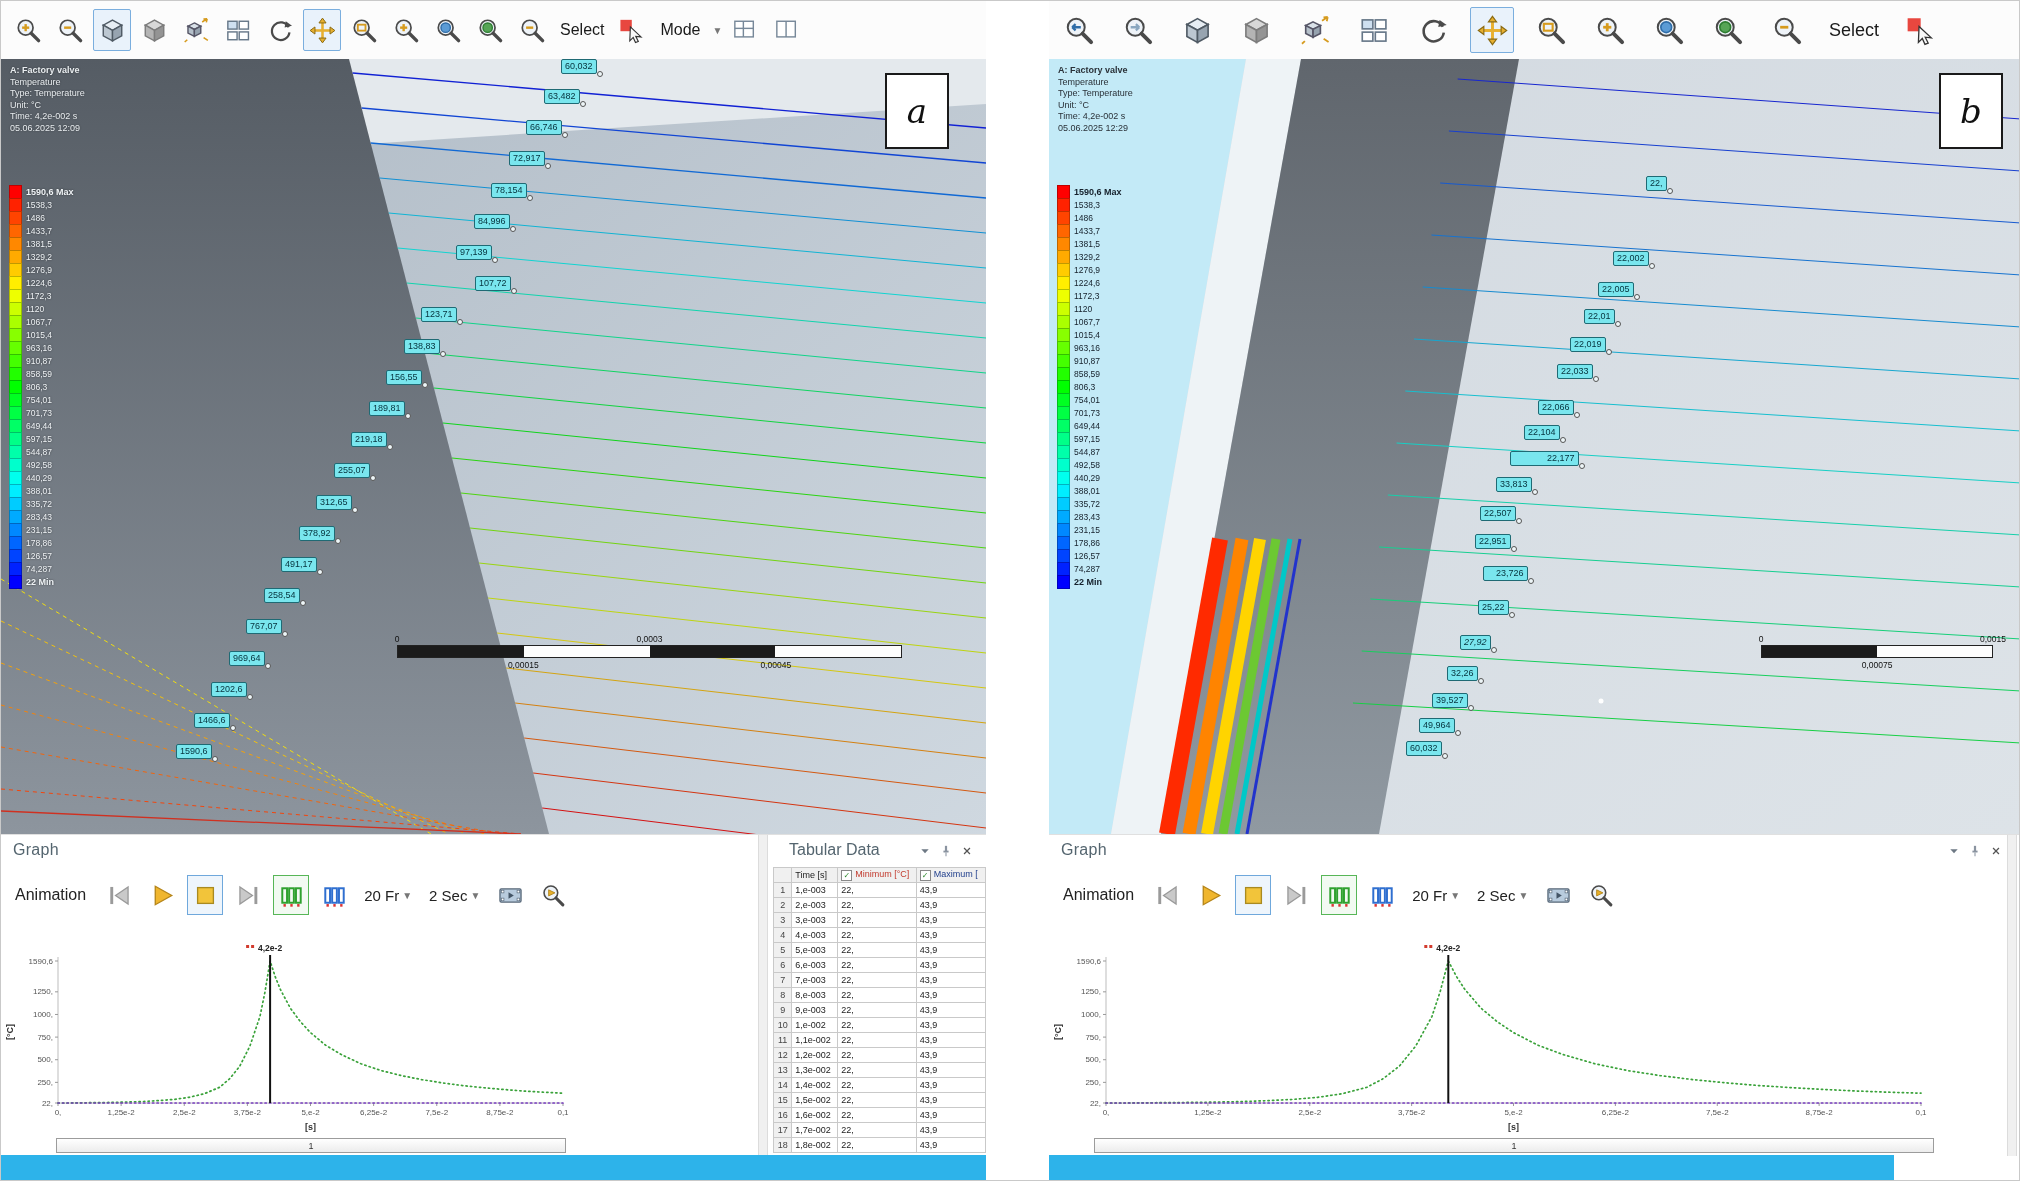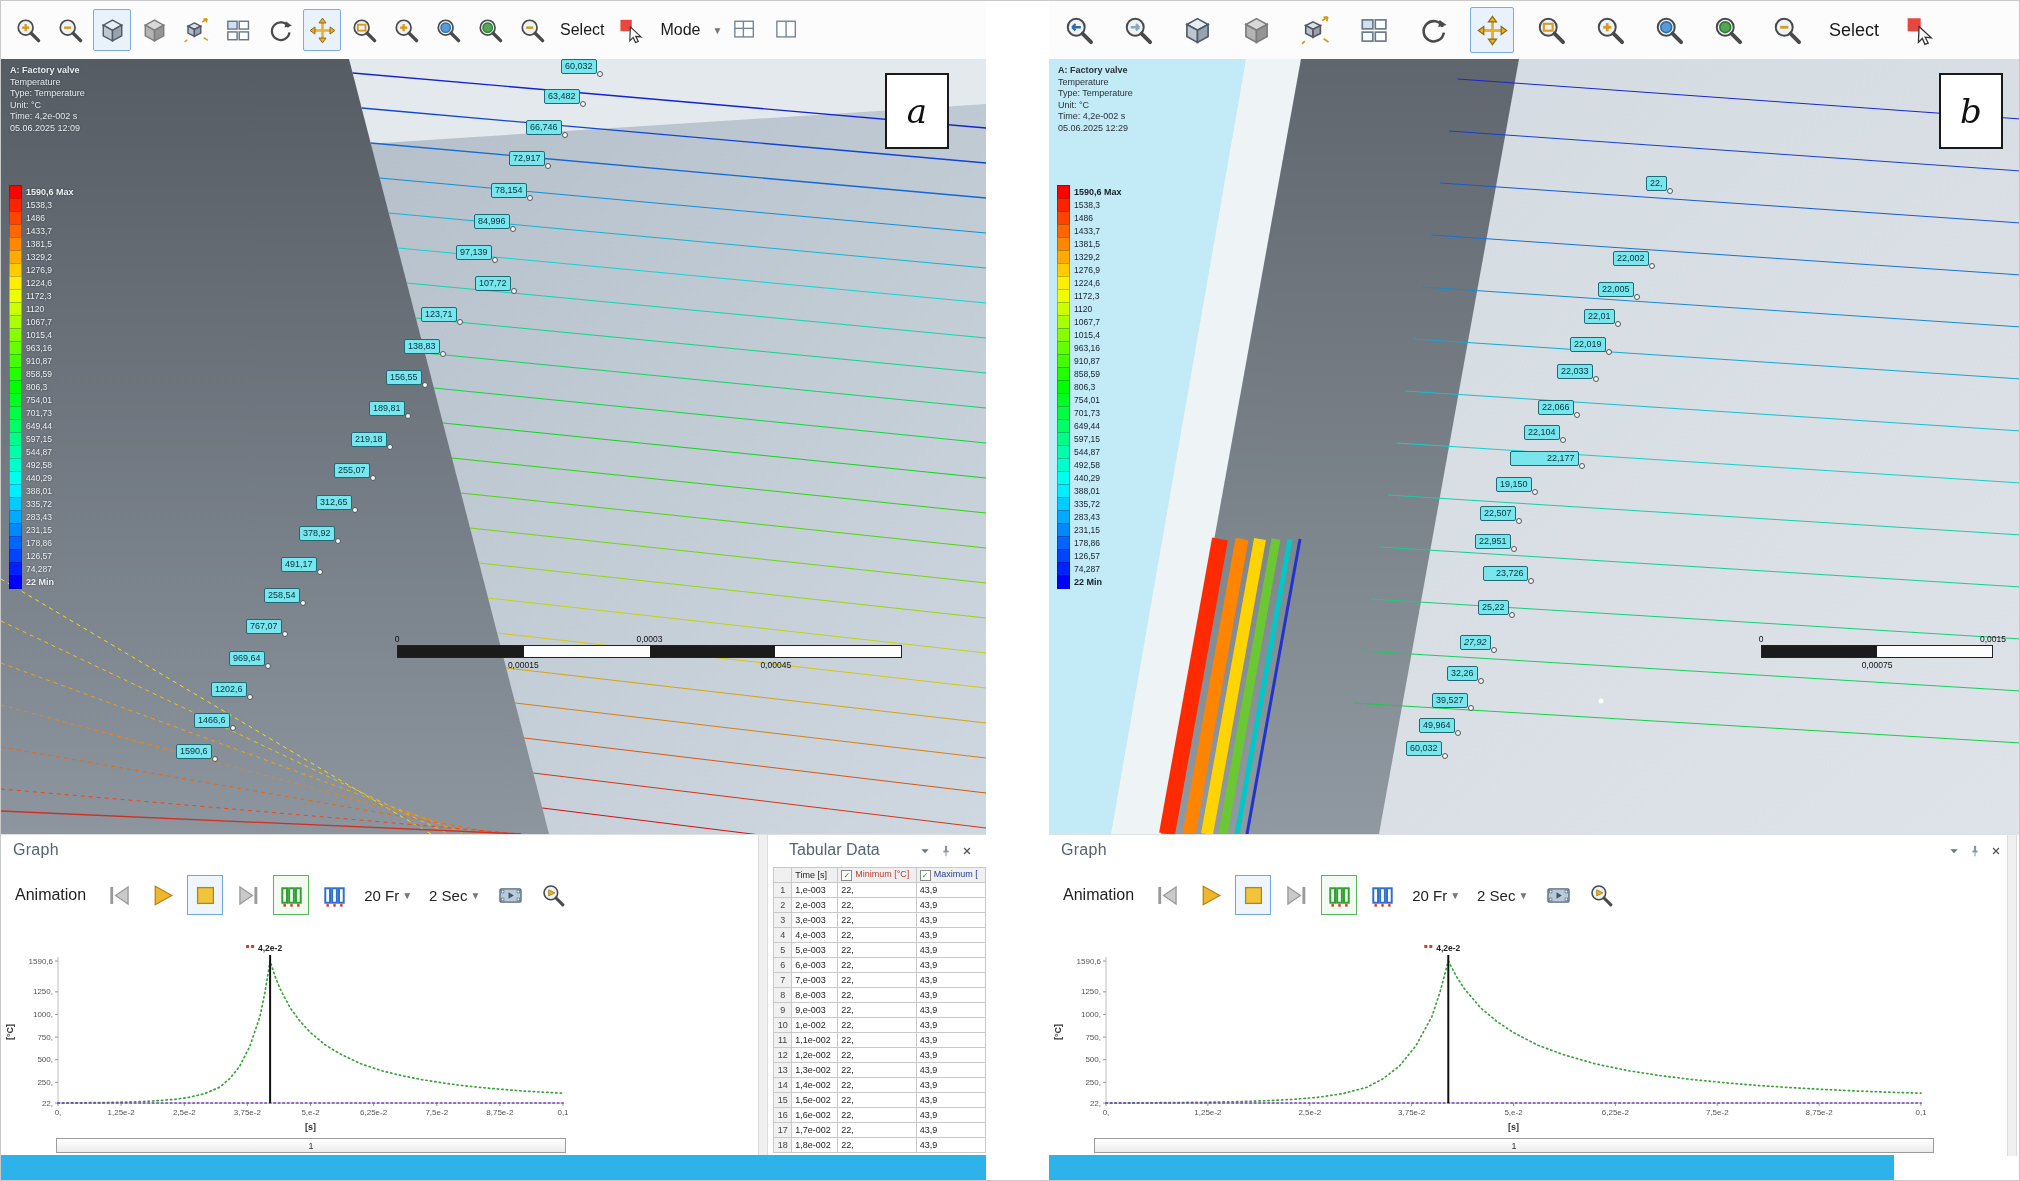--- a/index.html
+++ b/index.html
@@ -999,7 +999,7 @@
         <span class="probe-tag" style="left: 489px; top: 341px;">22,066</span>
         <span class="probe-tag" style="left: 475px; top: 366px;">22,104</span>
         <span class="probe-tag" style="left: 461px; top: 392px; padding-left: 36px;">22,177</span>
-        <span class="probe-tag" style="left: 447px; top: 418px;">19,150</span>
+        <span class="probe-tag" style="left: 447px; top: 418px;">33,813</span>
         <span class="probe-tag" style="left: 431px; top: 447px;">22,507</span>
         <span class="probe-tag" style="left: 426px; top: 475px;">22,951</span>
         <span class="probe-tag" style="left: 434px; top: 507px; padding-left: 12px;">23,726</span>

